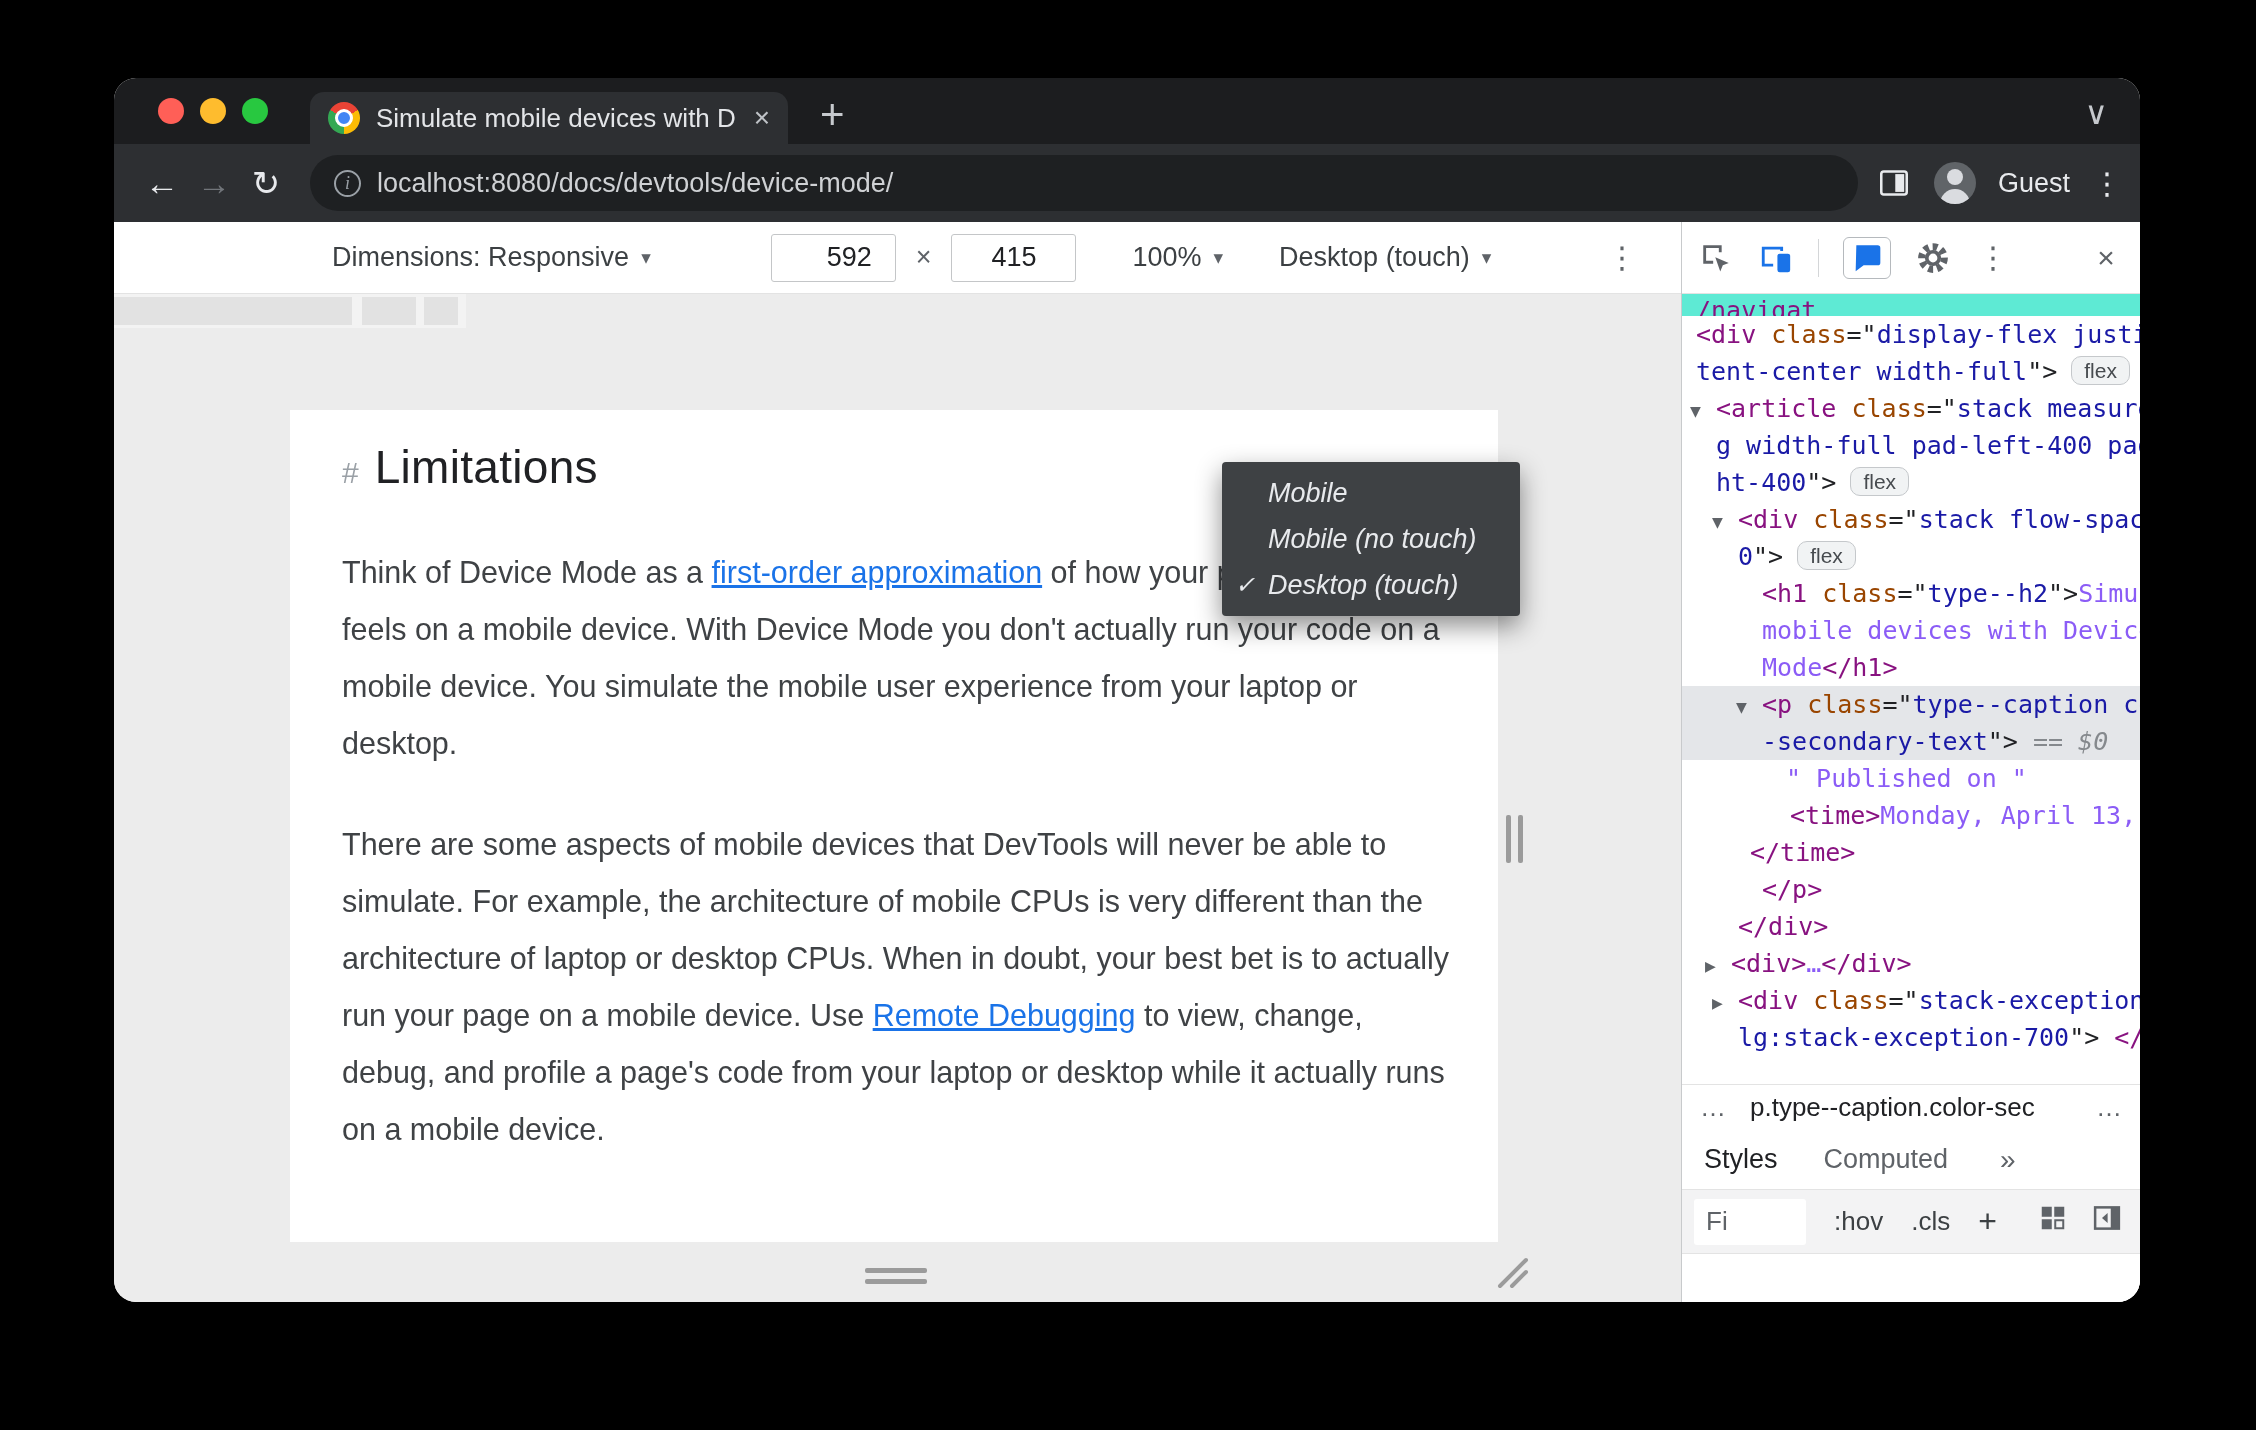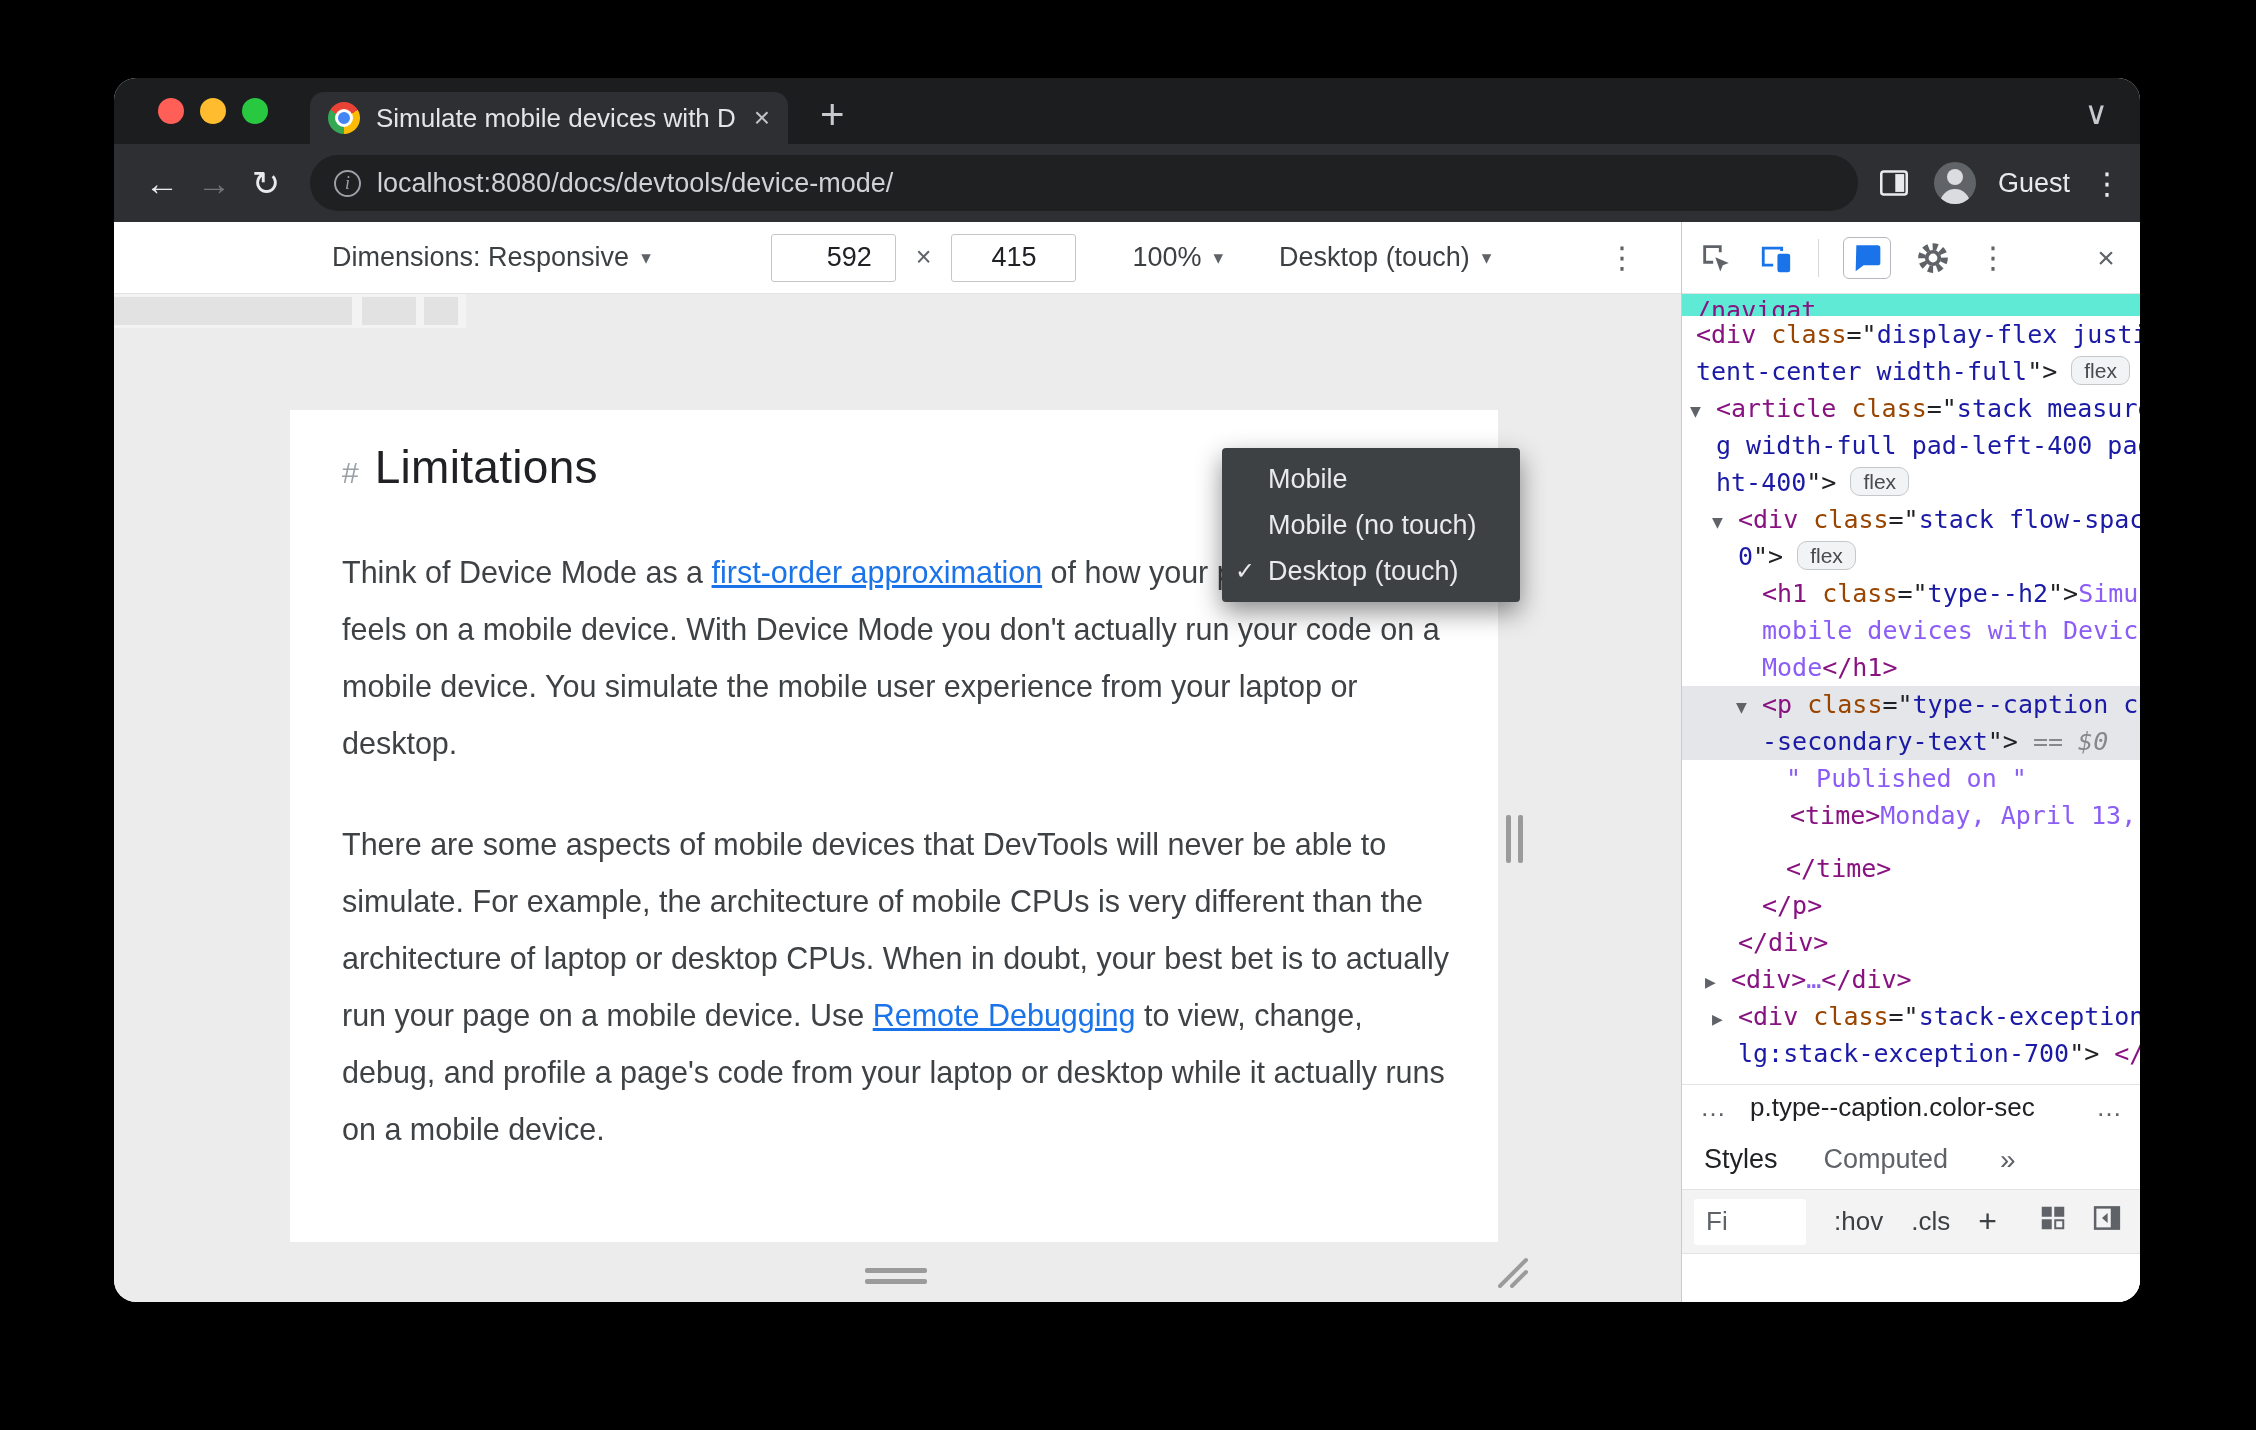--- a/index.html
+++ b/index.html
@@ -81,8 +81,8 @@
   .handle-bottom span { width:62px; height:5px; background:#9b9b9b; border-radius:2px; }
   .handle-corner { position:absolute; left:1378px; top:924px; }
   
-  .dropdown { position:absolute; left:1108px; top:226px; width:298px; background:#3e4144;
-    border-radius:4px; box-shadow:0 10px 26px rgba(0,0,0,.45); padding:8px 0; z-index:60; }
+  .dropdown { position:absolute; left:1108px; top:240px; width:298px; background:#3e4144;
+    border-radius:4px; box-shadow:0 10px 26px rgba(0,0,0,.45); padding:8px 0; z-index:60;font-style:italic; }
   .dd-item { height:46px; display:flex; align-items:center; color:#e8eaed; font-size:27px; }
   .dd-item .check { width:46px; text-align:center; font-size:24px; flex:0 0 auto; }
   

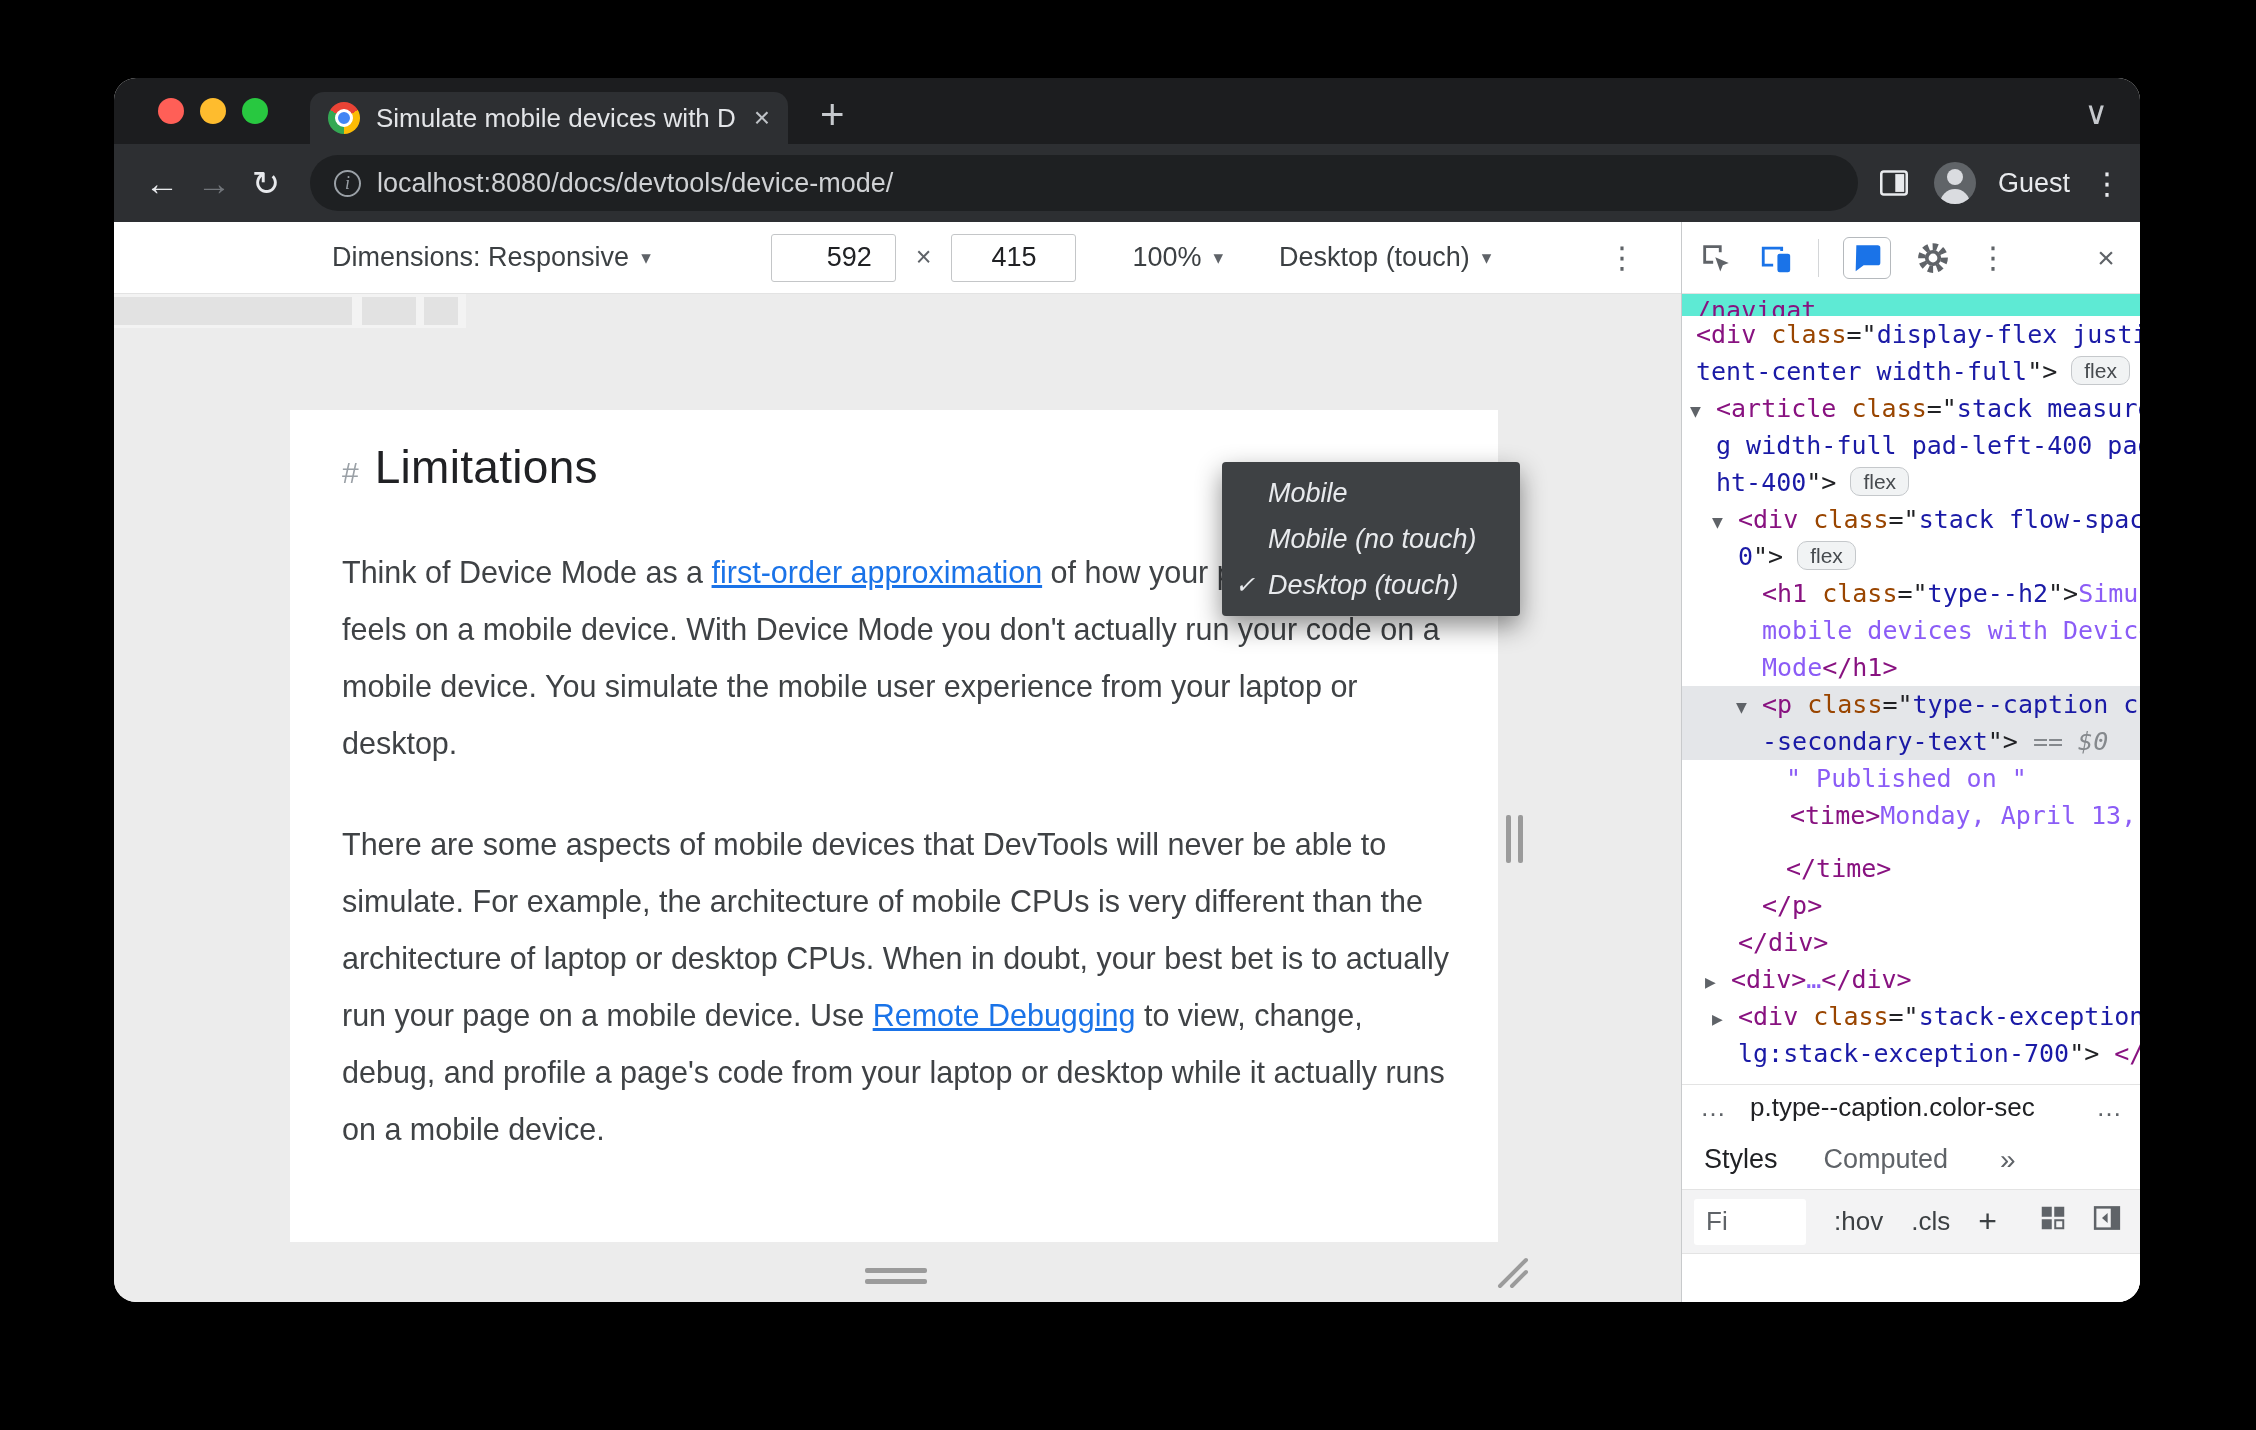--- a/index.html
+++ b/index.html
@@ -262,7 +262,7 @@
           <div class="code-line sel" style="padding-left: 80px;"><span class="val">-secondary-text</span><span class="pun">"&gt; </span><span class="meta">== $0</span></div>
           <div class="code-line" style="padding-left: 104px;"><span class="txt">" Published on "</span></div>
           <div class="code-line" style="padding-left: 108px;"><span class="tag">&lt;time&gt;</span><span class="txt">Monday, April 13,</span></div>
-          <div class="code-line" style="padding-left: 104px; margin-top: 16px;"><span class="tag">&lt;/time&gt;</span></div>
+          <div class="code-line" style="padding-left: 68px;"><span class="tag">&lt;/time&gt;</span></div>
           <div class="code-line" style="padding-left: 80px;"><span class="tag">&lt;/p&gt;</span></div>
           <div class="code-line" style="padding-left: 56px;"><span class="tag">&lt;/div&gt;</span></div>
           <div class="code-line" style="padding-left: 23px;"><span class="tw">▶</span><span class="tag">&lt;div&gt;</span><span class="txt">…</span><span class="tag">&lt;/div&gt;</span></div>

